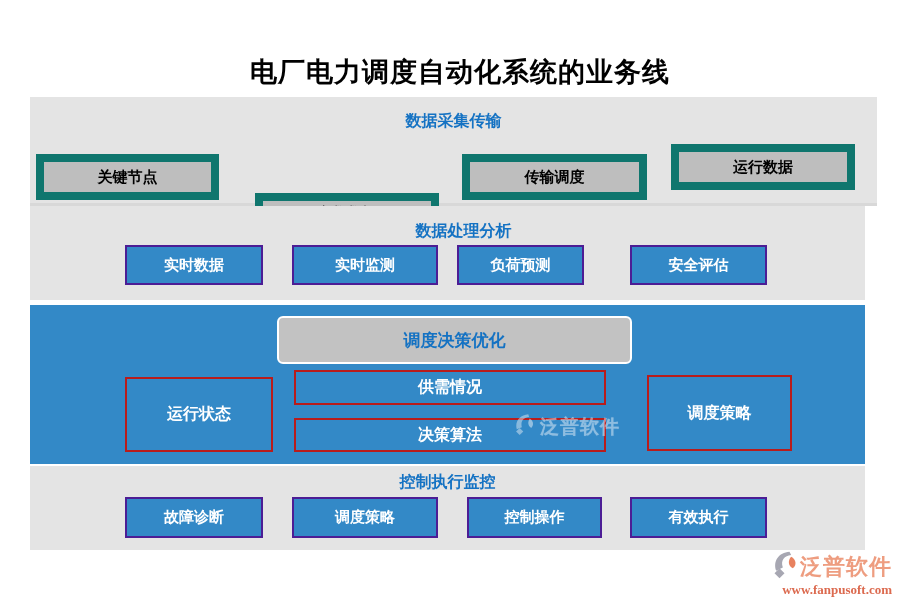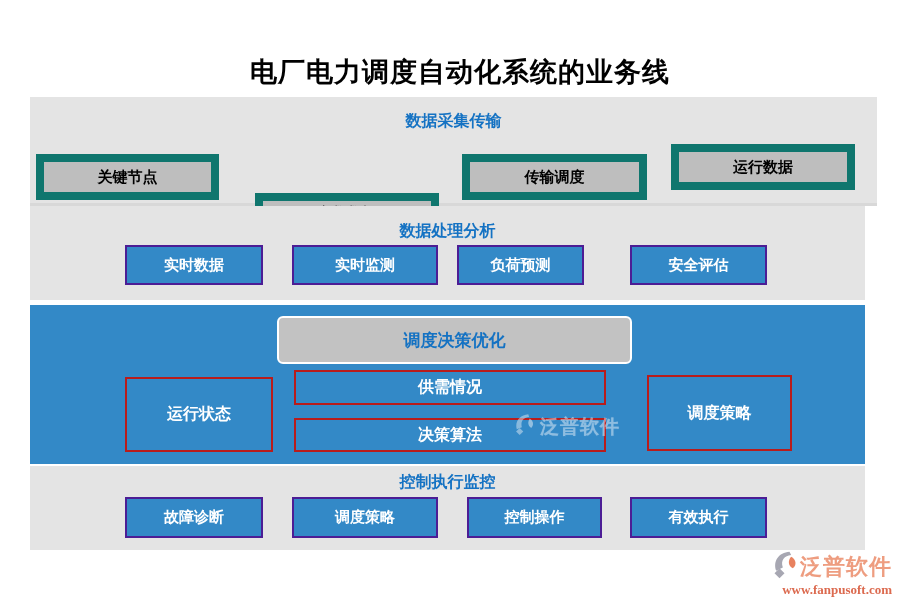--- a/index.html
+++ b/index.html
@@ -78,7 +78,7 @@
 <div class="box gray-box" style="left:671px;top:144px;width:184px;height:46px;">运行数据</div>
 
 <div class="band band-gray band2">
-  <div class="sec-header" style="top:15px;">数据处理分析</div>
+  <div class="sec-header" style="top:15px;padding-left:16px;">数据处理分析</div>
 </div>
 <div class="box blue-box" style="left:125px;top:245px;width:138px;height:40px;">实时数据</div>
 <div class="box blue-box" style="left:292px;top:245px;width:146px;height:40px;">实时监测</div>

